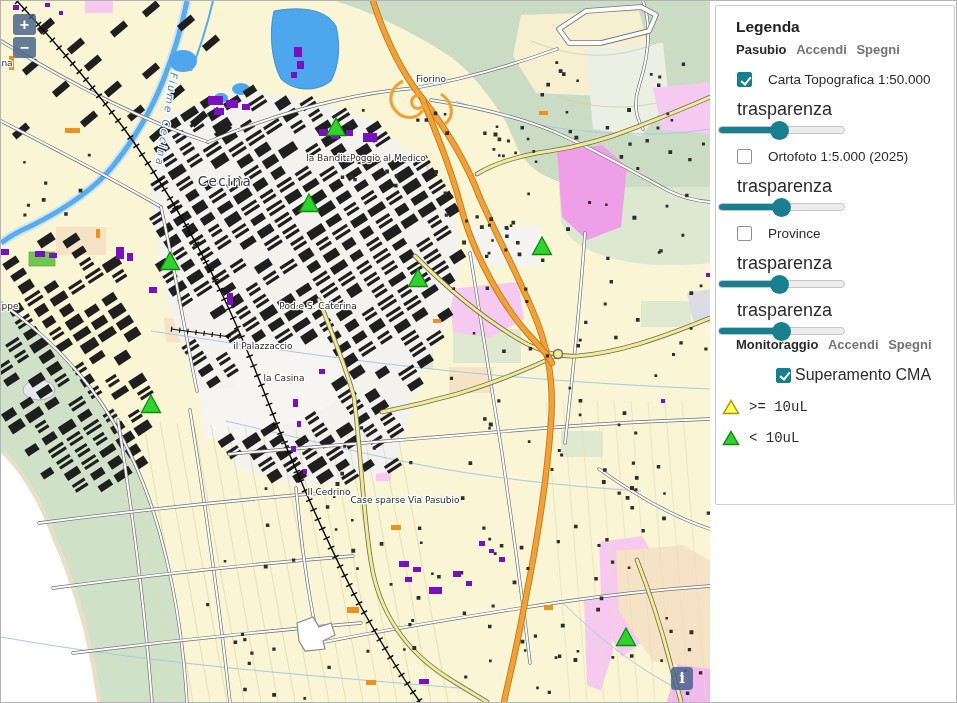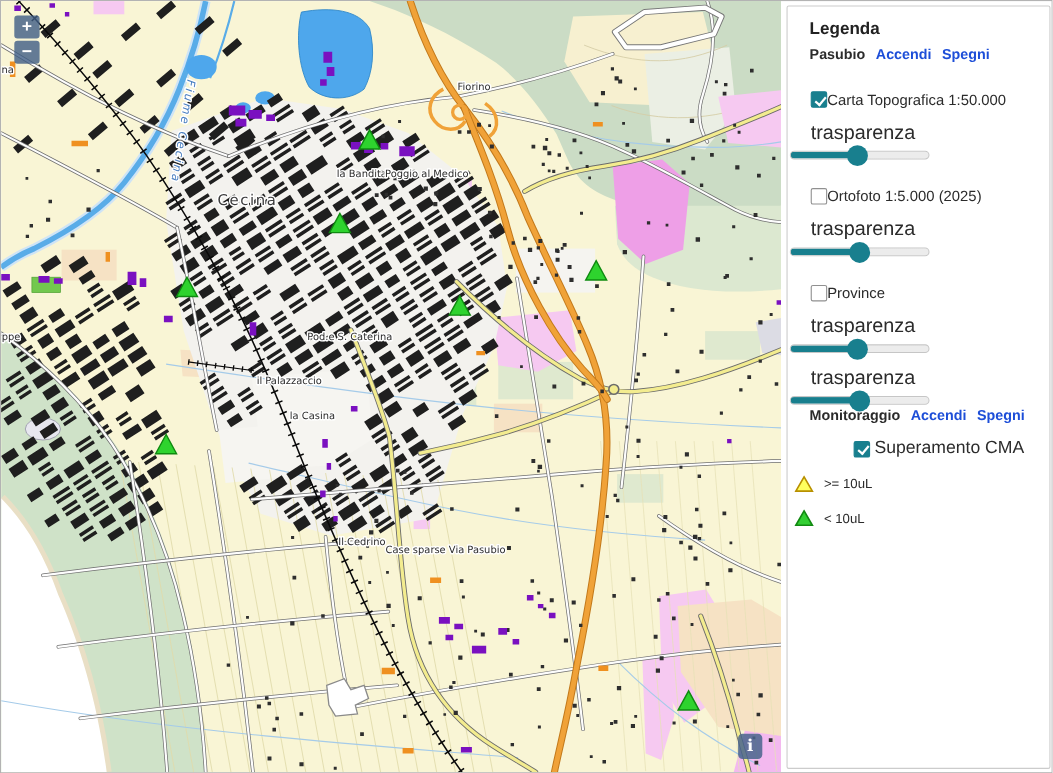--- a/index.html
+++ b/index.html
@@ -17,7 +17,7 @@
        background:rgba(72,100,140,0.85);color:#fff;text-align:center;
        font:bold 15px/23px "DejaVu Serif",serif;cursor:pointer;}
   
-  .panel{position:absolute;left:714px;top:4px;width:240px;height:694px;box-sizing:border-box;
+  .panel{position:absolute;left:714px;top:4px;width:240px;height:500px;box-sizing:border-box;
        background:#fff;border:1px solid #ccc;border-radius:2px;padding:10px 16px 10px 18px;
        color:#2b2b2b;}
   .panel .title{font-size:15.5px;font-weight:bold;color:#222;margin:2px 0 6px 2px;}

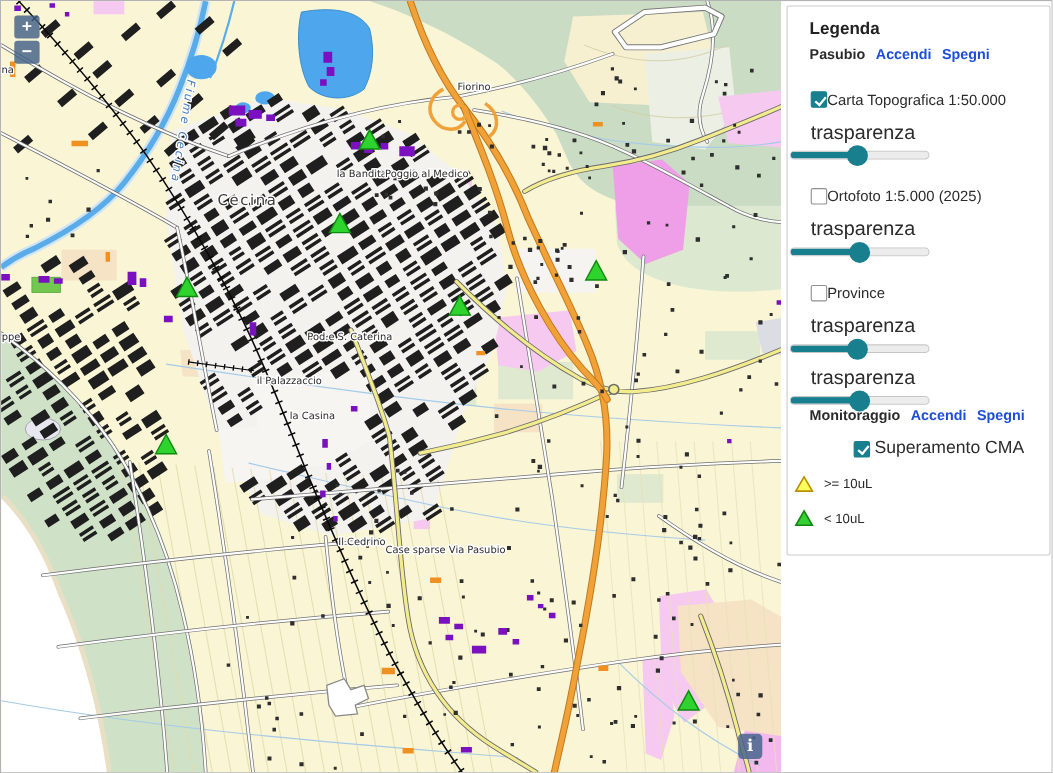--- a/index.html
+++ b/index.html
@@ -22,7 +22,7 @@
        color:#2b2b2b;}
   .panel .title{font-size:15.5px;font-weight:bold;color:#222;margin:2px 0 6px 2px;}
   .sectline{font-size:13px;font-weight:bold;margin:2px 0 0 2px;}
-  .sectline .lnk{color:#1d4ed8;margin-left:6px;cursor:pointer;}
+  .sectline .lnk{color:#737373;margin-left:6px;cursor:pointer;}
   .lrow{display:flex;align-items:center;gap:0;margin:26px 0 0 3px;}
   .lrow .lbl{font-size:13.5px;}
   .cb{appearance:none;-webkit-appearance:none;width:15px;height:15px;border:1px solid #909090;

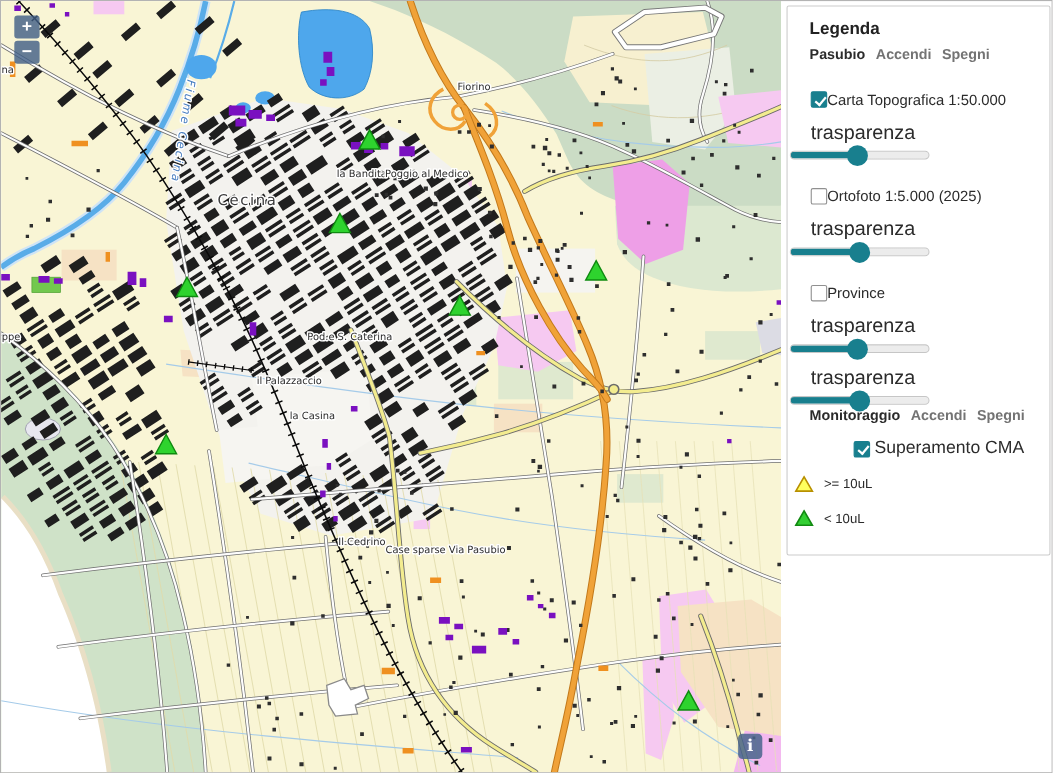--- a/index.html
+++ b/index.html
@@ -23,7 +23,7 @@
   .panel .title{font-size:15.5px;font-weight:bold;color:#222;margin:2px 0 6px 2px;}
   .sectline{font-size:13px;font-weight:bold;margin:2px 0 0 2px;}
   .sectline .lnk{color:#737373;margin-left:6px;cursor:pointer;}
-  .lrow{display:flex;align-items:center;gap:0;margin:26px 0 0 3px;}
+  .lrow{display:flex;align-items:center;gap:16px;margin:15px 0 0 3px;}
   .lrow .lbl{font-size:13.5px;}
   .cb{appearance:none;-webkit-appearance:none;width:15px;height:15px;border:1px solid #909090;
       border-radius:2px;background:#fff;position:relative;flex:none;margin:0;cursor:pointer;}

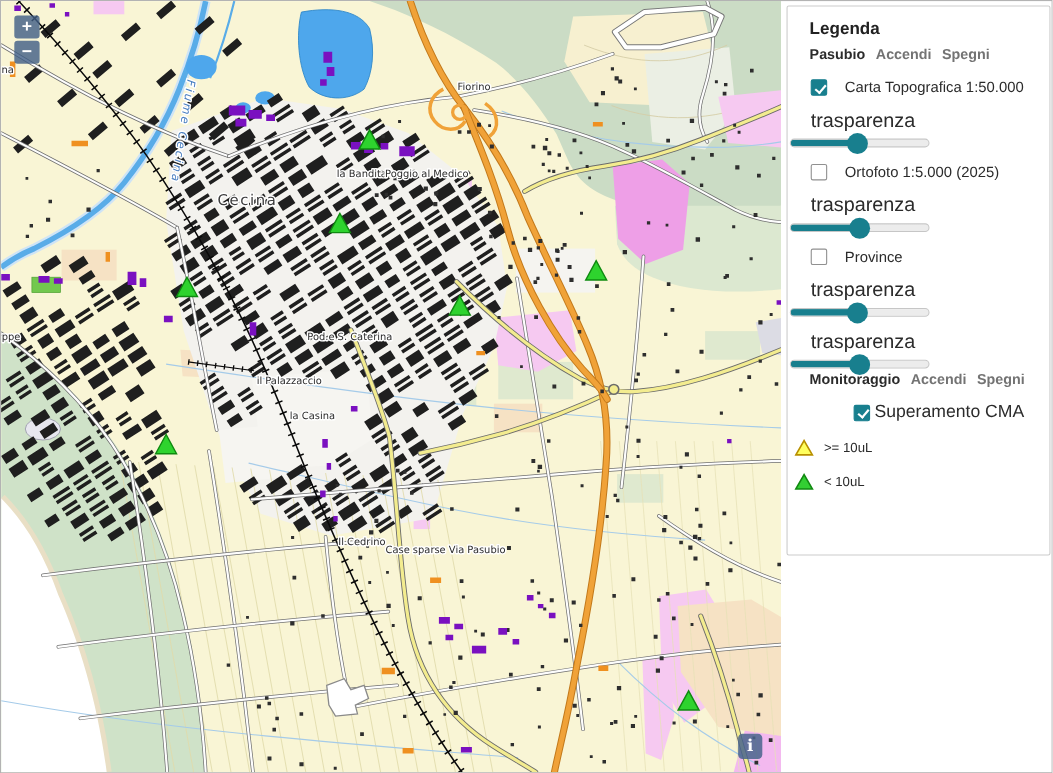--- a/index.html
+++ b/index.html
@@ -41,7 +41,7 @@
   .monsect{}
   .monrow{display:flex;align-items:center;gap:4px;margin:14px 0 0 42px;}
   .symrow{display:flex;align-items:center;gap:9px;margin:15px 0 0 -12px;}
-  .symrow .lbl{font-size:12px;}
+  .symrow .lbl{font-size:14px;font-family:Liberation Mono, monospace;}
 </style>
 </head>
 <body>

